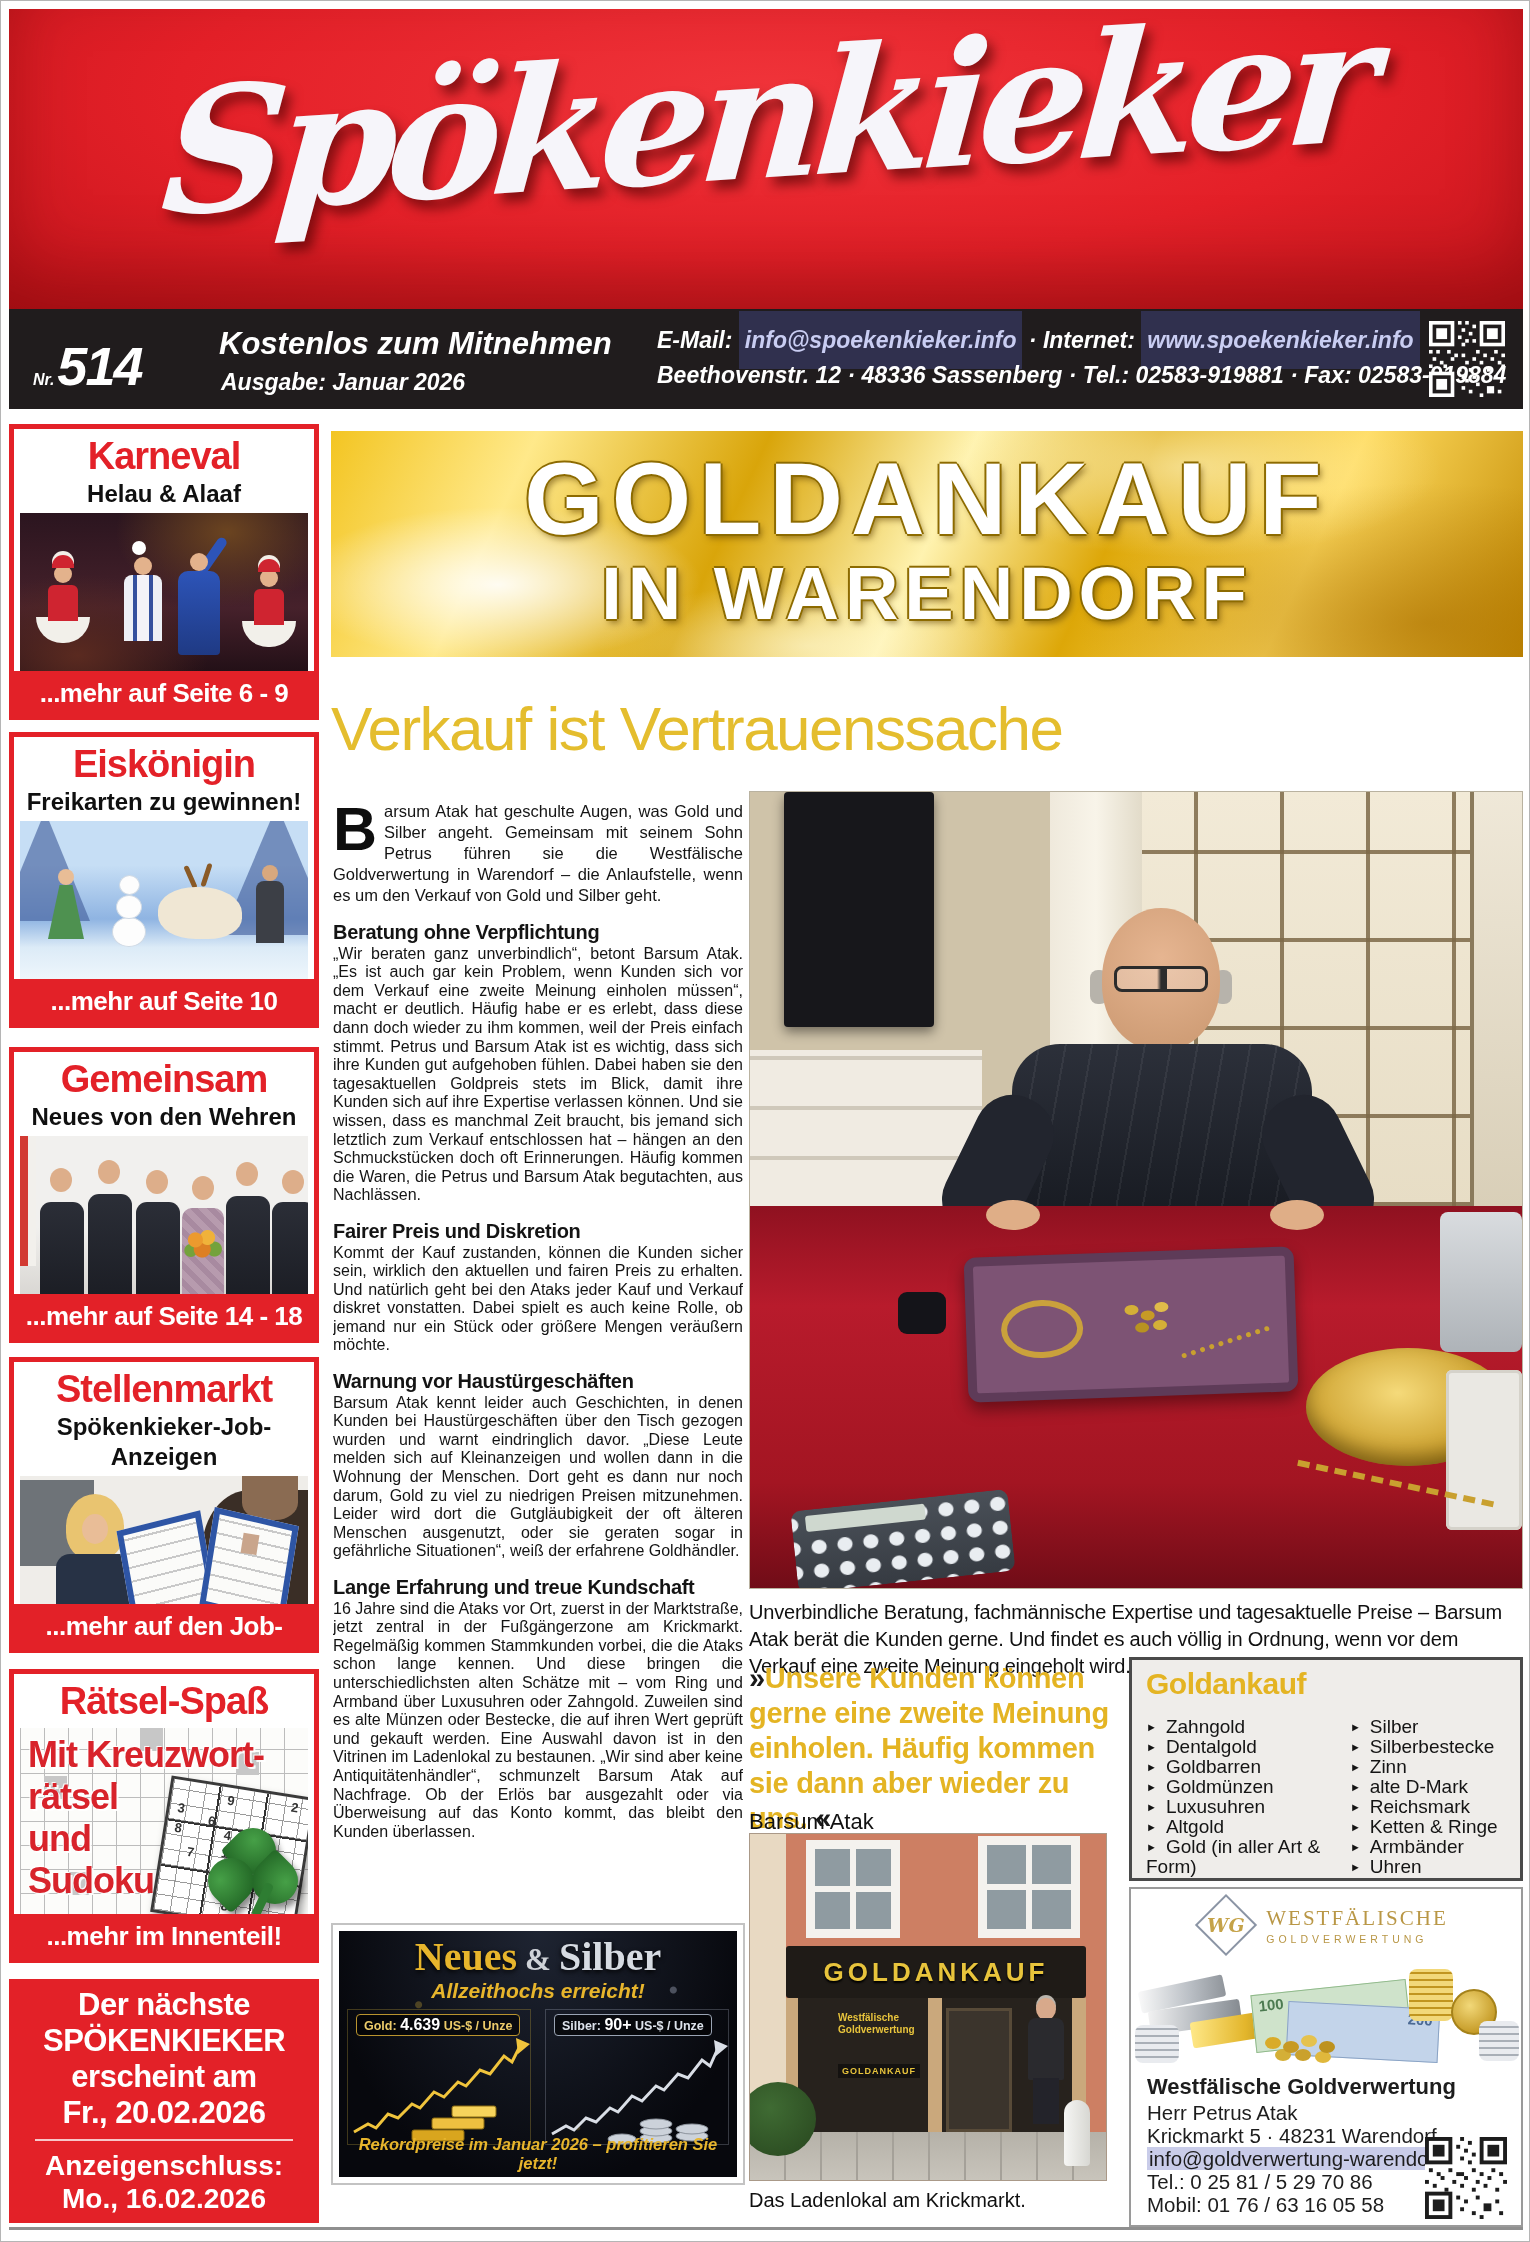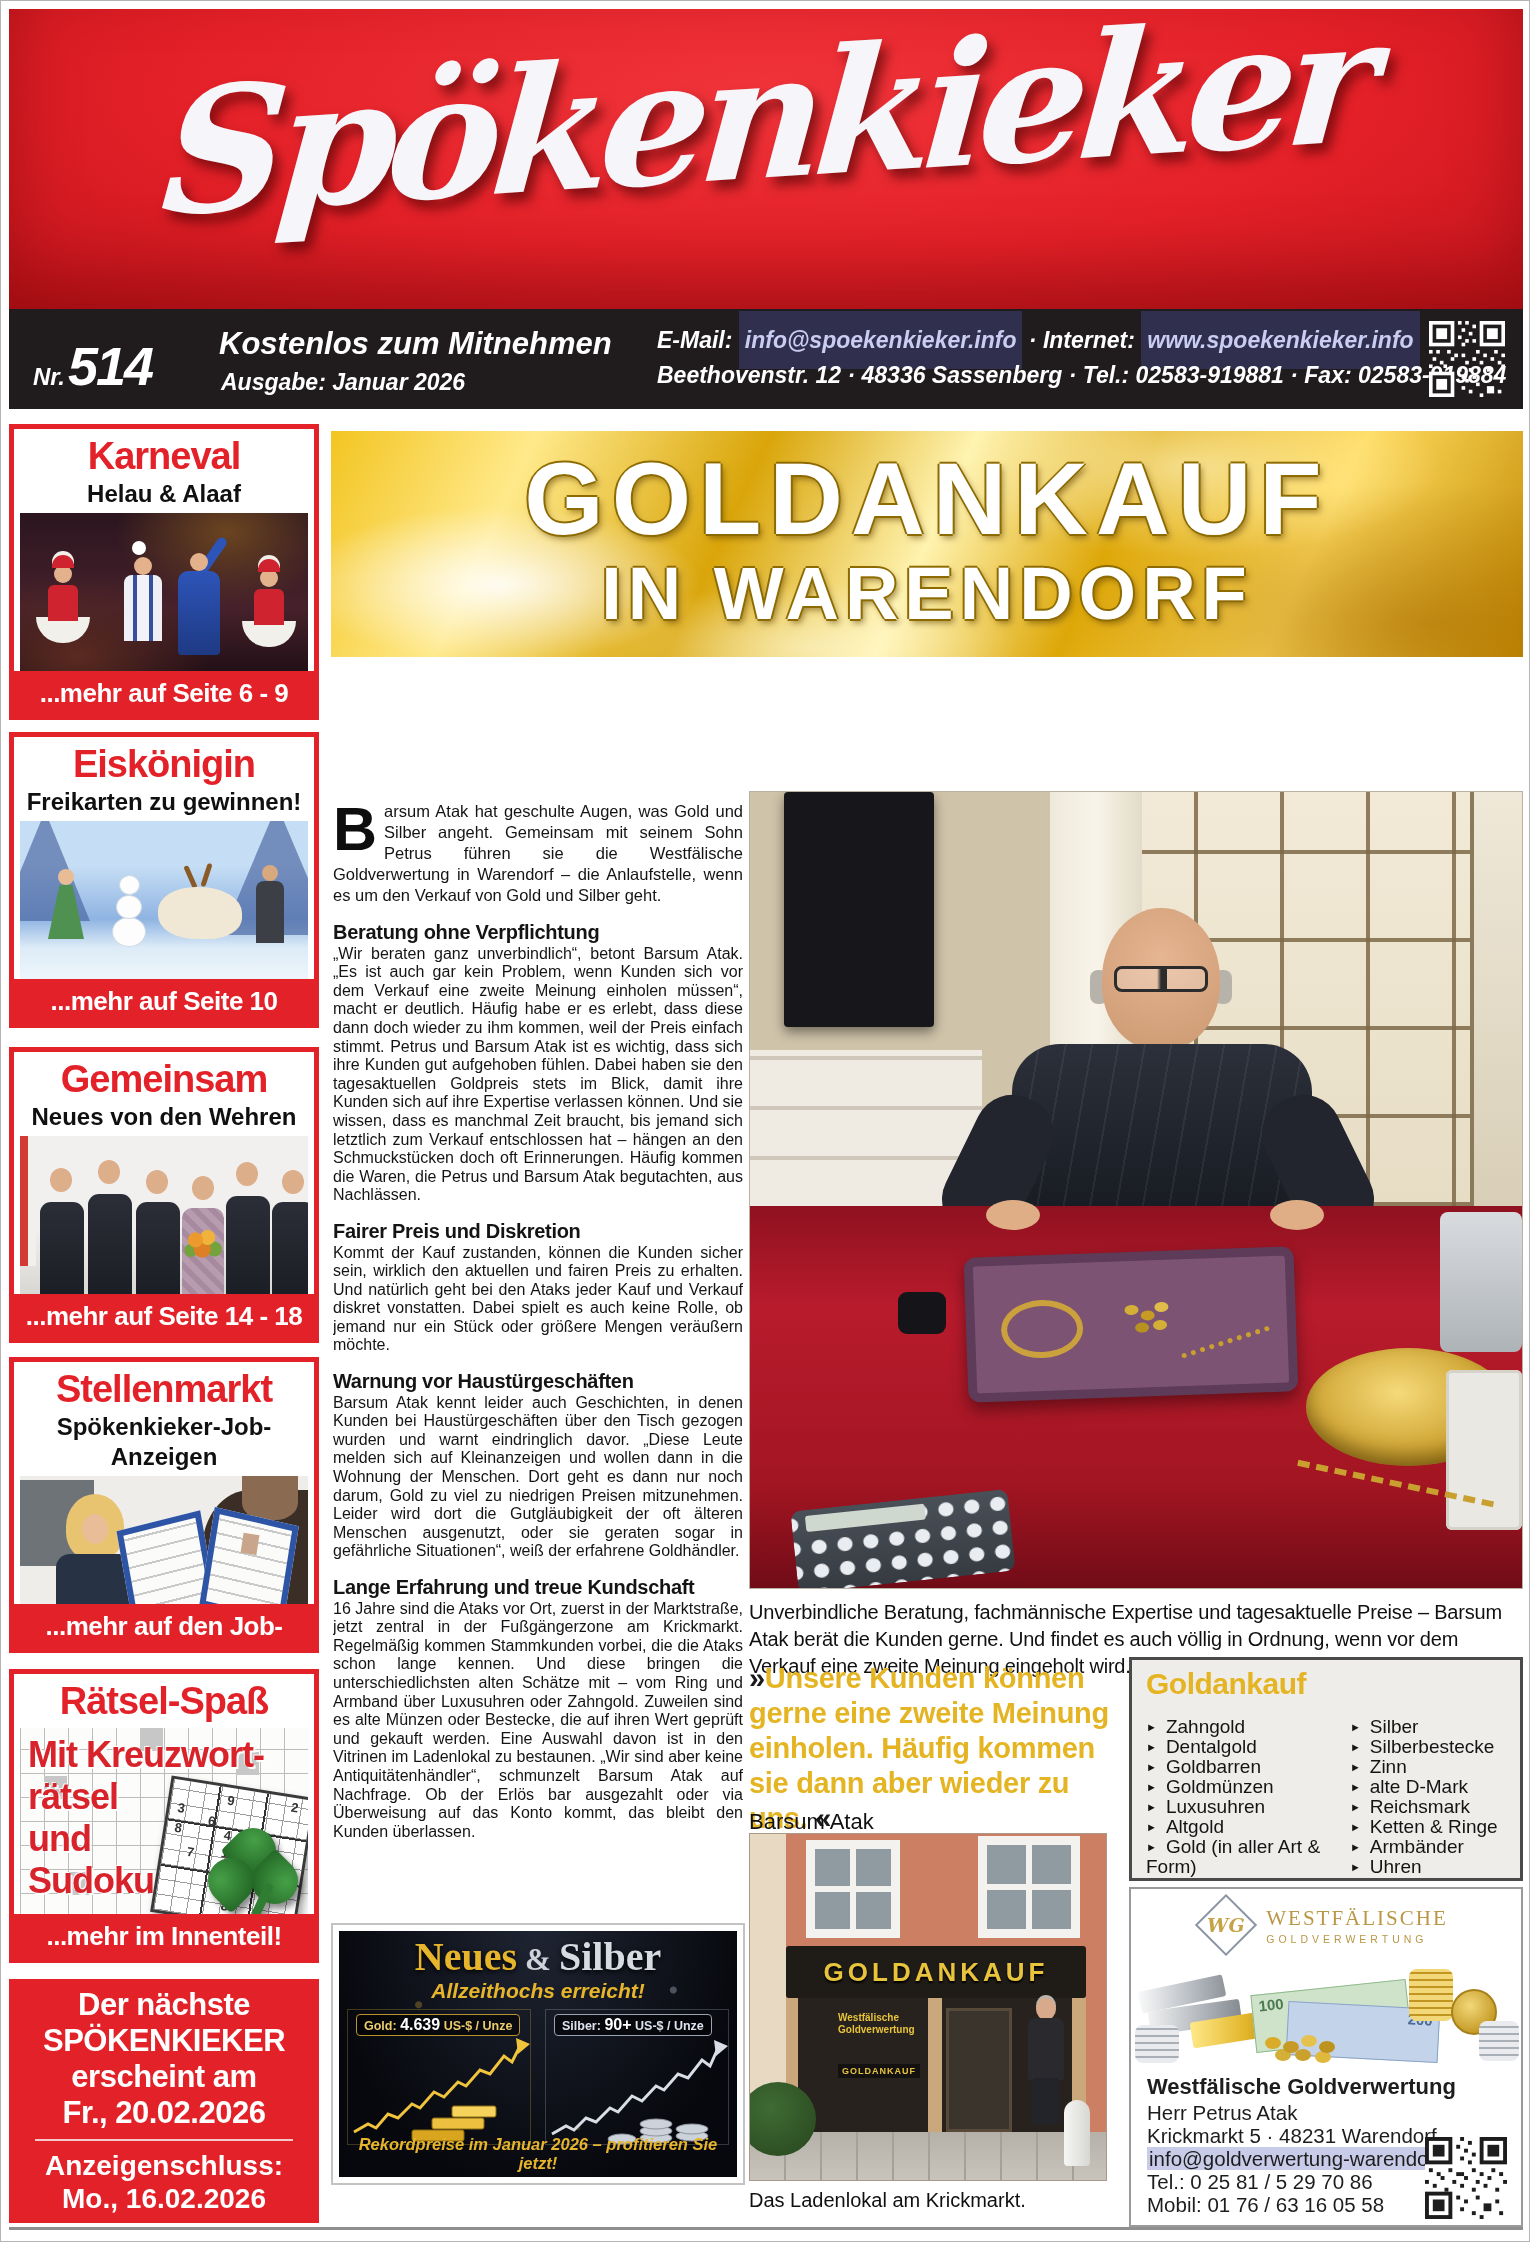--- a/index.html
+++ b/index.html
@@ -13,7 +13,7 @@
 
 .infobar{position:absolute;left:8px;top:308px;width:1514px;height:100px;background:#201c1d;color:#fff;font-style:italic;font-weight:bold}
 .issue{position:absolute;left:24px;bottom:12px;display:flex;align-items:baseline;gap:3px}
-.issue-nr{font-size:24px}
+.issue-nr{font-size:16px}
 .issue-num{font-size:54px;letter-spacing:-2px}
 .tagline1{position:absolute;left:210px;top:17px;font-size:31px}
 .tagline2{position:absolute;left:212px;top:60px;font-size:23px}

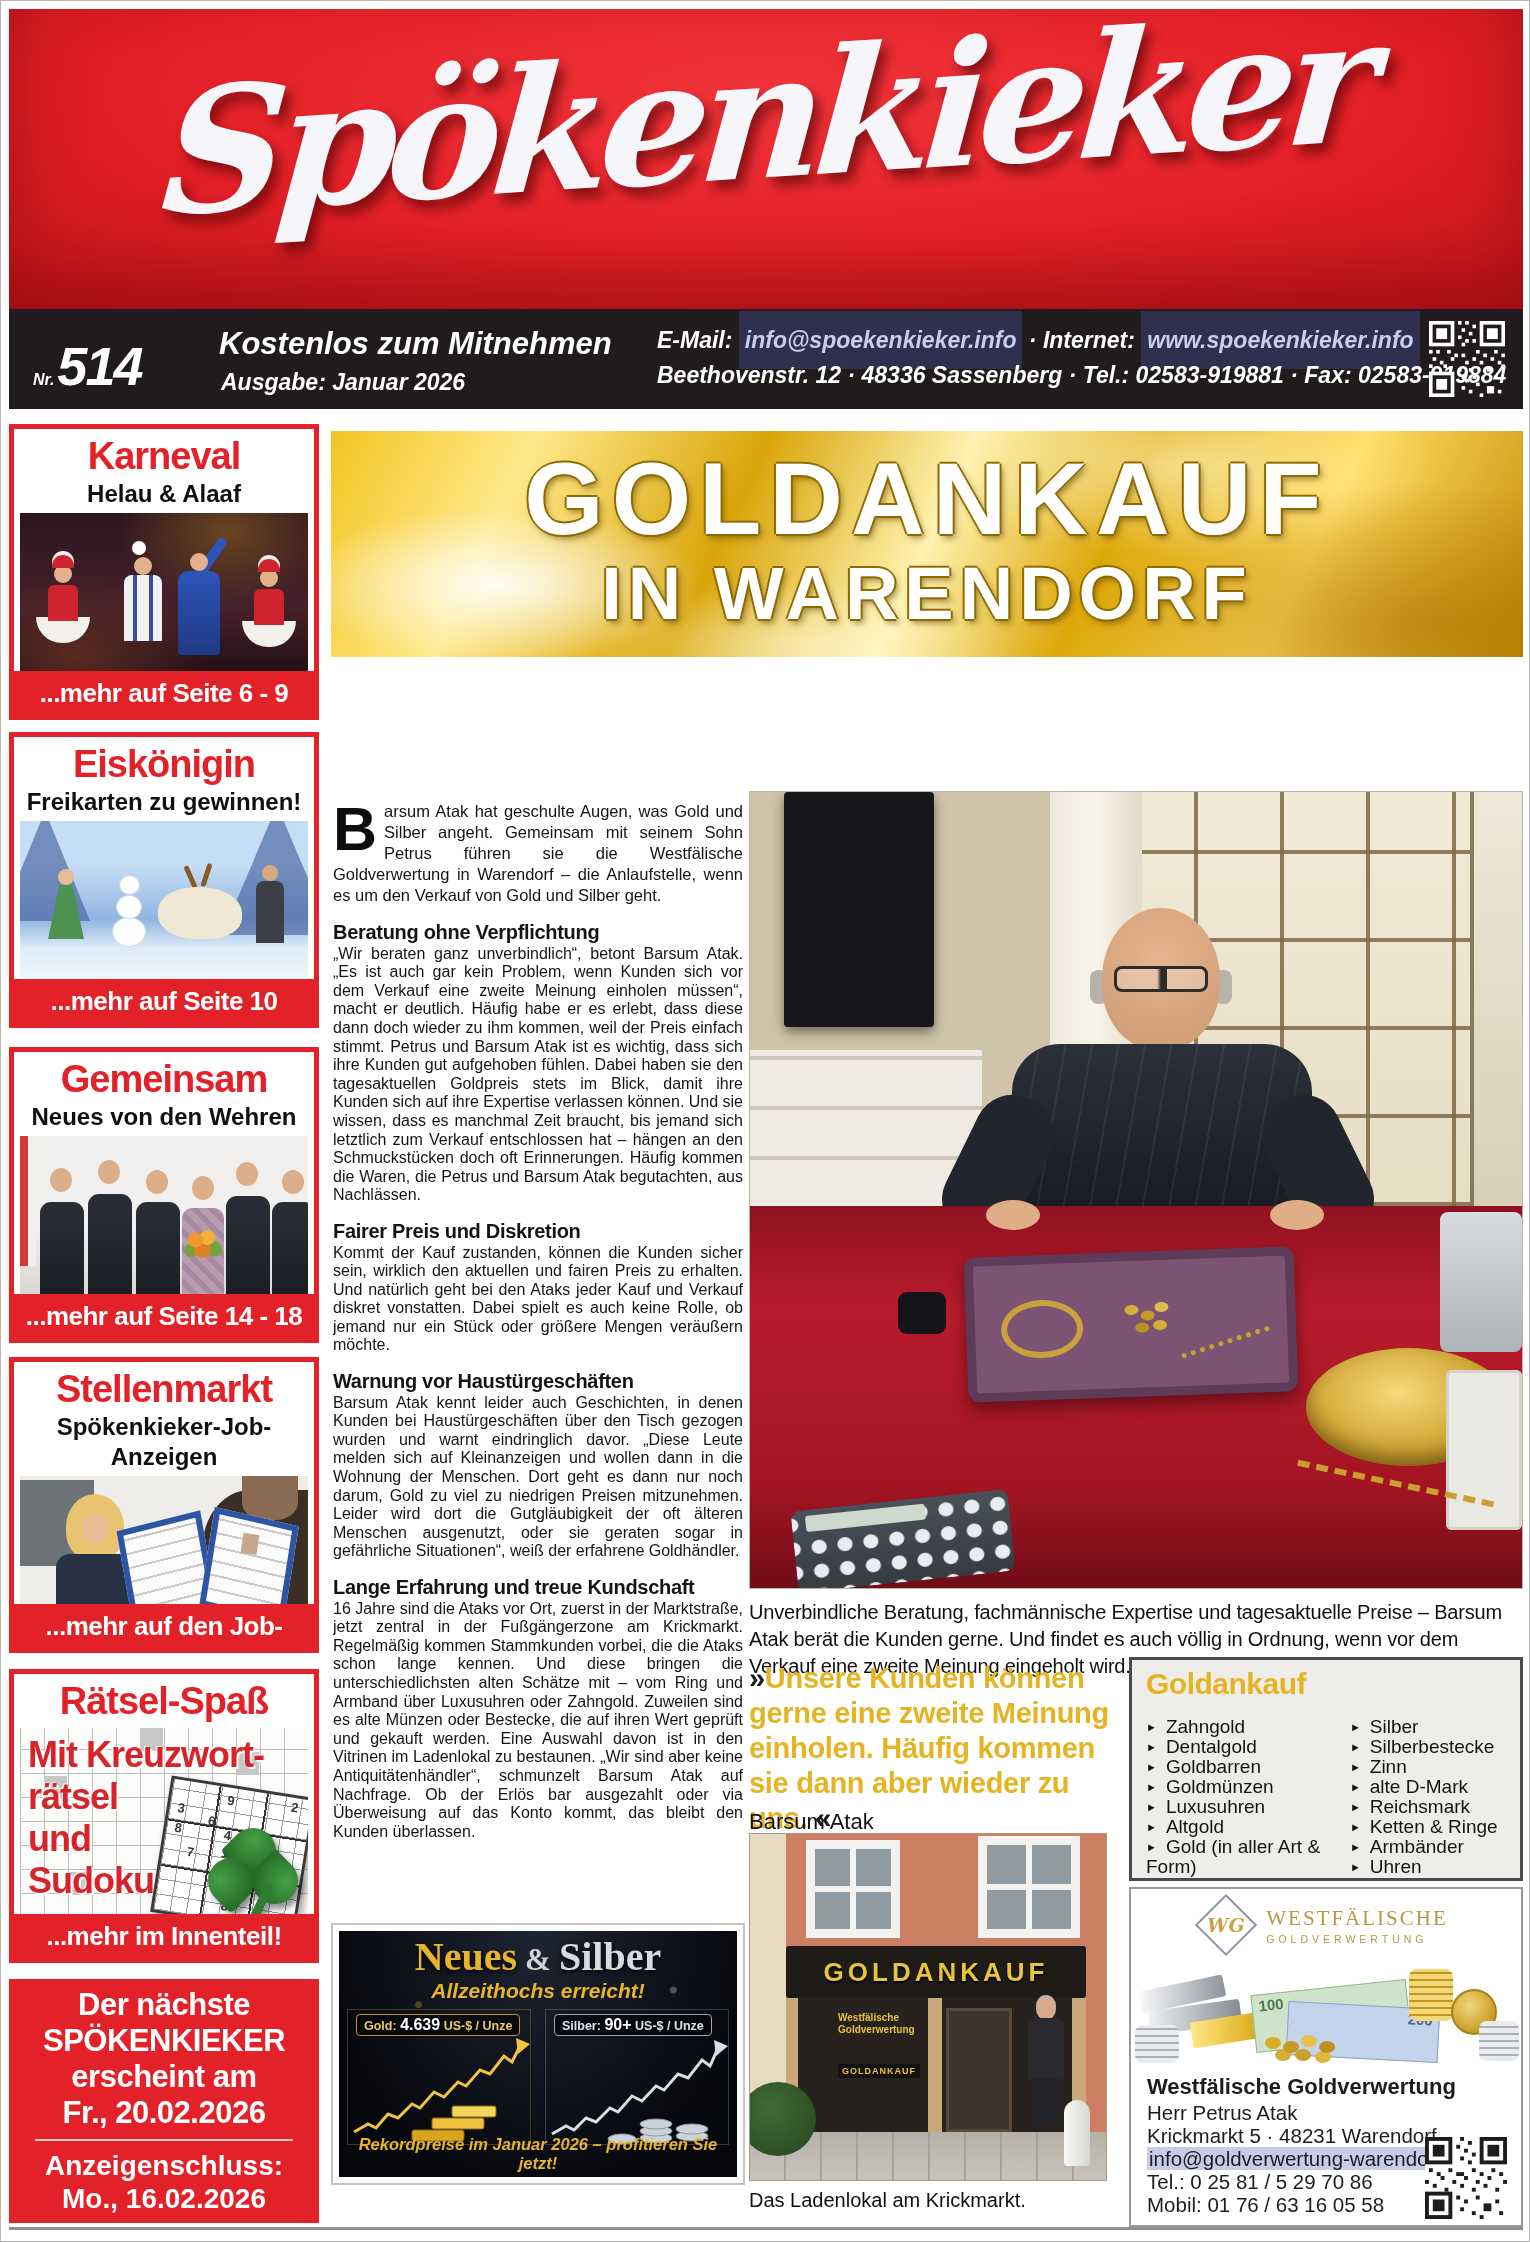--- a/index.html
+++ b/index.html
@@ -429,6 +429,7 @@
     <div class="bl bl2">IN WARENDORF</div>
   </div>
 
+  <div class="headline">Verkauf ist Vertrauenssache</div>
 
   <div class="article-col">
     <p class="lead"><span class="dropcap">B</span><span>arsum Atak hat geschulte Augen, was Gold und Silber angeht. Gemeinsam mit seinem Sohn Petrus führen sie die Westfälische Goldverwertung in Warendorf – die Anlaufstelle, wenn es um den Verkauf von Gold und Silber geht.</span></p>

